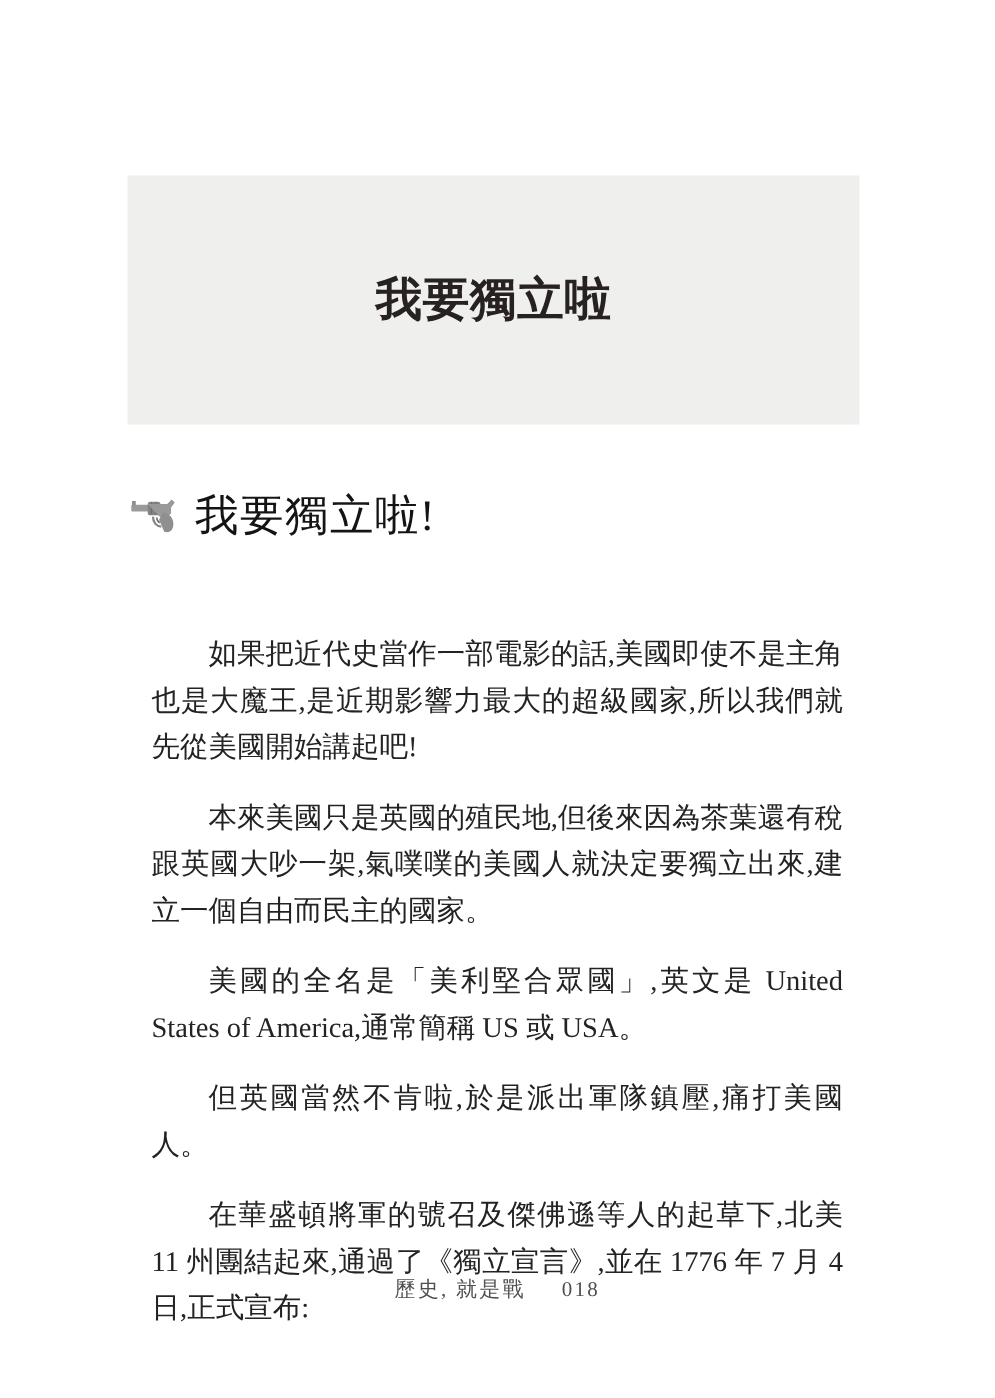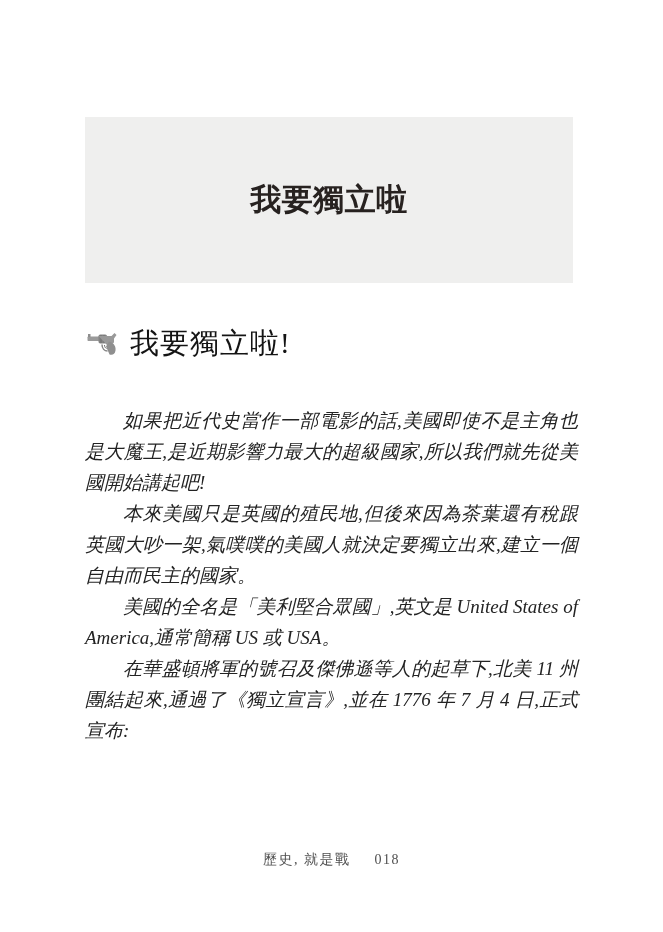--- a/index.html
+++ b/index.html
@@ -69,9 +69,8 @@
     text-align: justify;
   }
   .body-text p {
-    margin: 0;
+    margin: 16px;
     text-indent: 2em;
-    font-style: italic;
   }
   .page-footer {
     position: absolute;

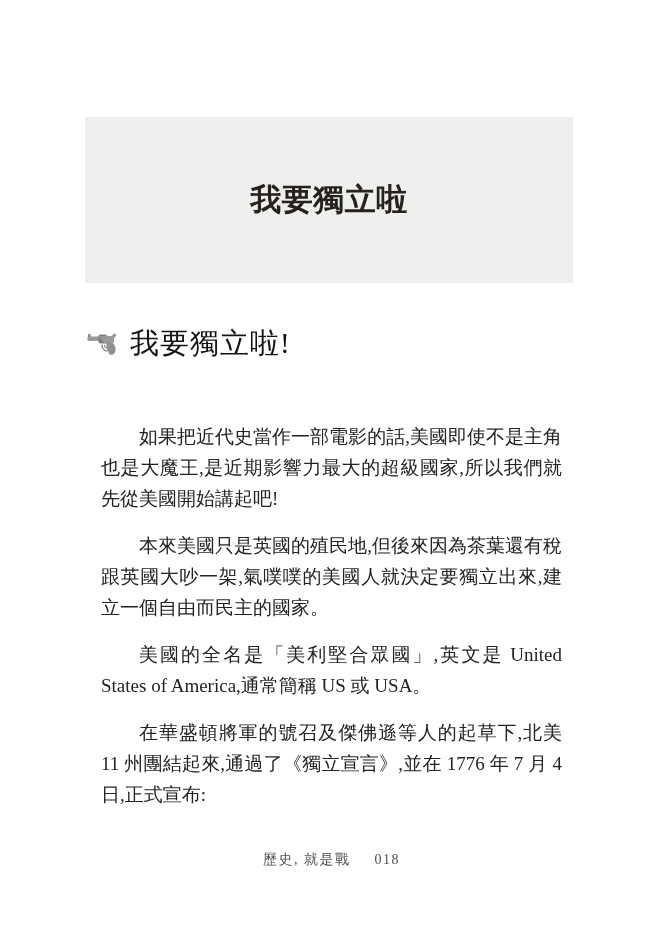--- a/index.html
+++ b/index.html
@@ -123,6 +123,7 @@
       <p>如果把近代史當作一部電影的話,美國即使不是主角也是大魔王,是近期影響力最大的超級國家,所以我們就先從美國開始講起吧!</p>
       <p>本來美國只是英國的殖民地,但後來因為茶葉還有稅跟英國大吵一架,氣噗噗的美國人就決定要獨立出來,建立一個自由而民主的國家。</p>
       <p>美國的全名是「美利堅合眾國」,英文是 United States of America,通常簡稱 US 或 USA。</p>
+      <p>但英國當然不肯啦,於是派出軍隊鎮壓,痛打美國人。</p>
       <p>在華盛頓將軍的號召及傑佛遜等人的起草下,北美 11 州團結起來,通過了《獨立宣言》,並在 1776 年 7 月 4 日,正式宣布:</p>
     </div>
 

